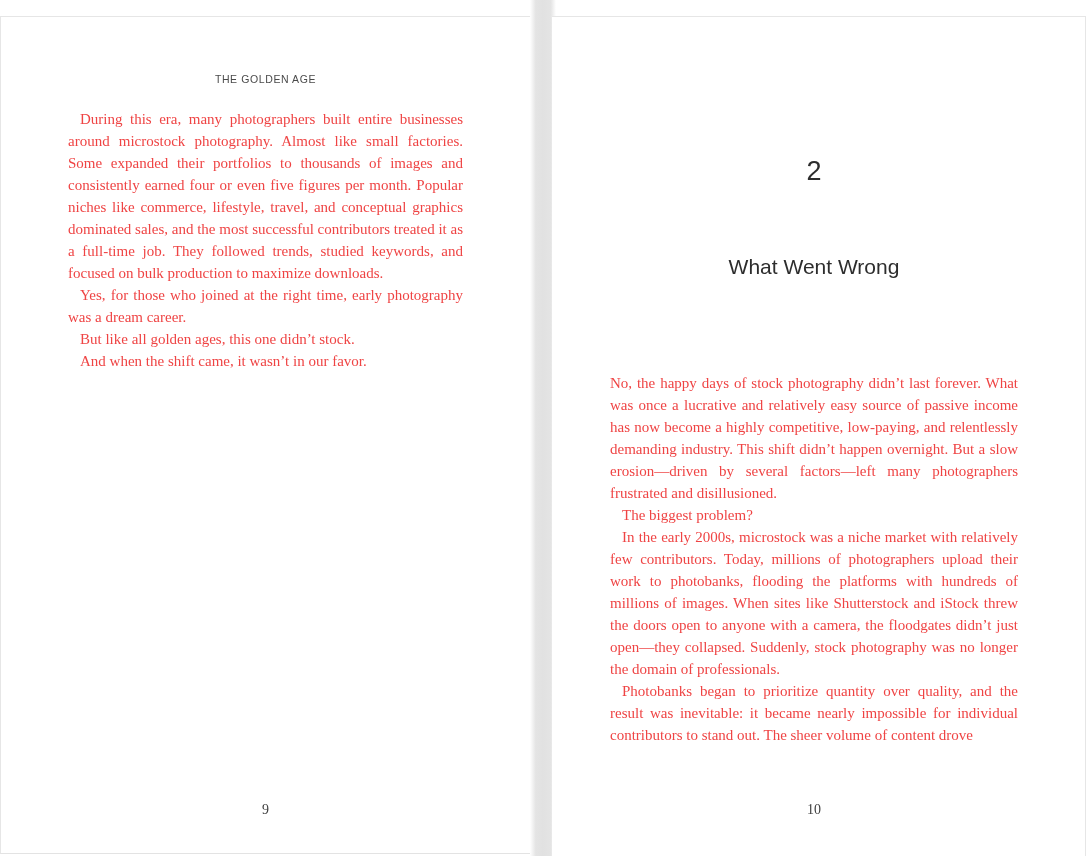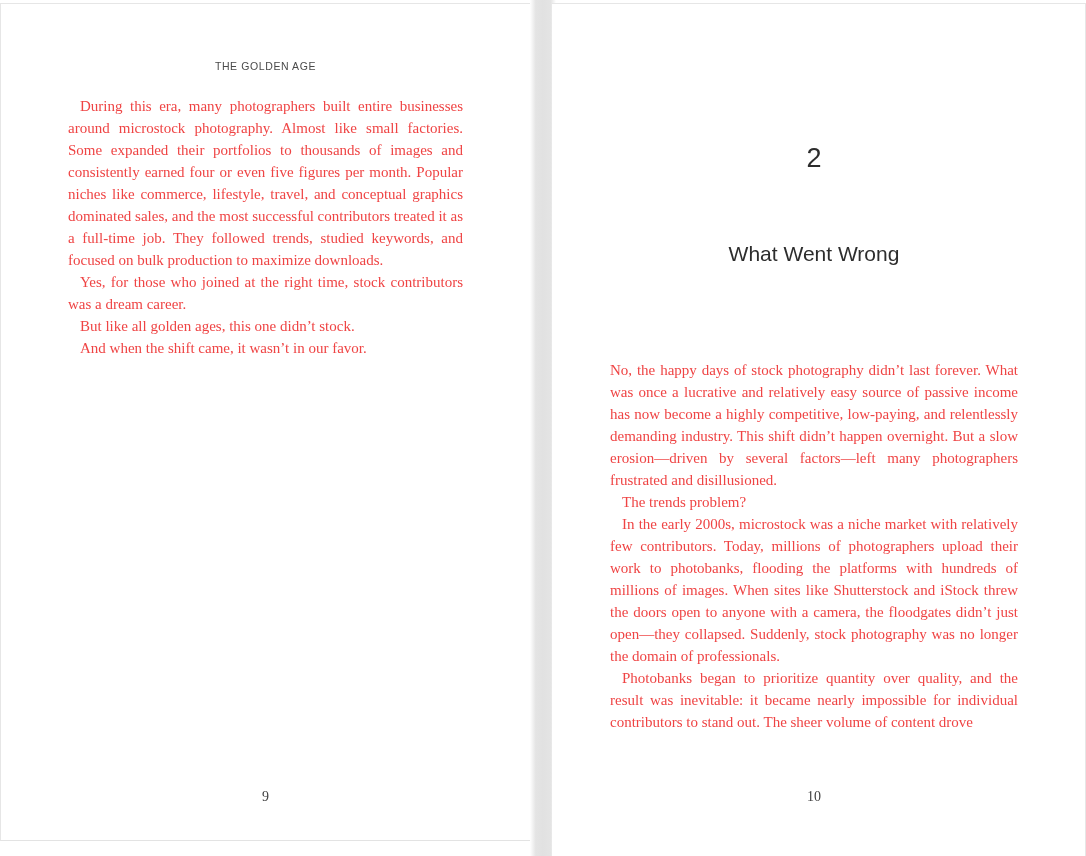--- a/index.html
+++ b/index.html
@@ -17,7 +17,7 @@
   }
   .page {
     position: absolute;
-    top: 3px;
+    top: 16px;
     background: #ffffff;
     box-sizing: border-box;
   }

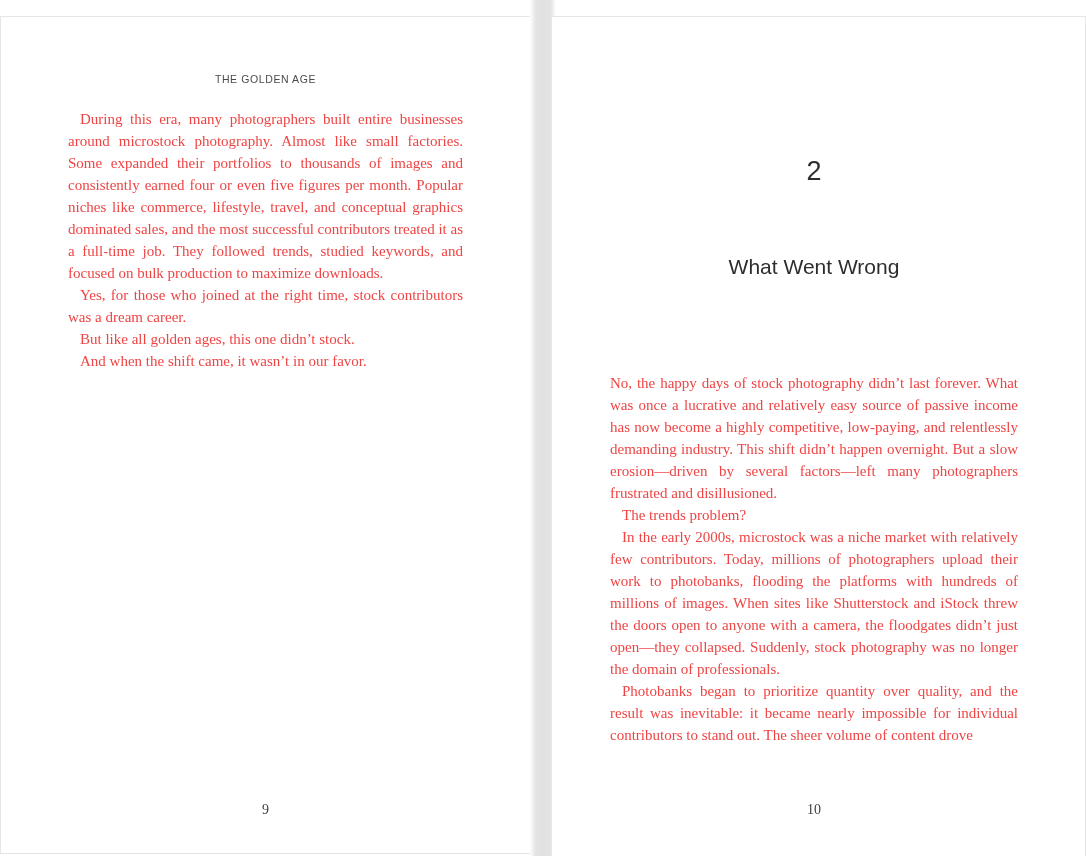--- a/index.html
+++ b/index.html
@@ -130,7 +130,7 @@
 
     <div class="body-text body-left">
       <p class="indent">During this era, many photographers built entire businesses around microstock photography. Almost like small factories. Some expanded their portfolios to thousands of images and consistently earned four or even five figures per month. Popular niches like commerce, lifestyle, travel, and conceptual graphics dominated sales, and the most successful contributors treated it as a full-time job. They followed trends, studied keywords, and focused on bulk production to maximize downloads.</p>
-      <p class="indent">Yes, for those who joined at the right time, stock contributors was a dream career.</p>
+      <p class="indent">Yes, for those who joined at the right time, early photography was a dream career.</p>
       <p class="indent">But like all golden ages, this one didn’t stock.</p>
       <p class="indent">And when the shift came, it wasn’t in our favor.</p>
     </div>

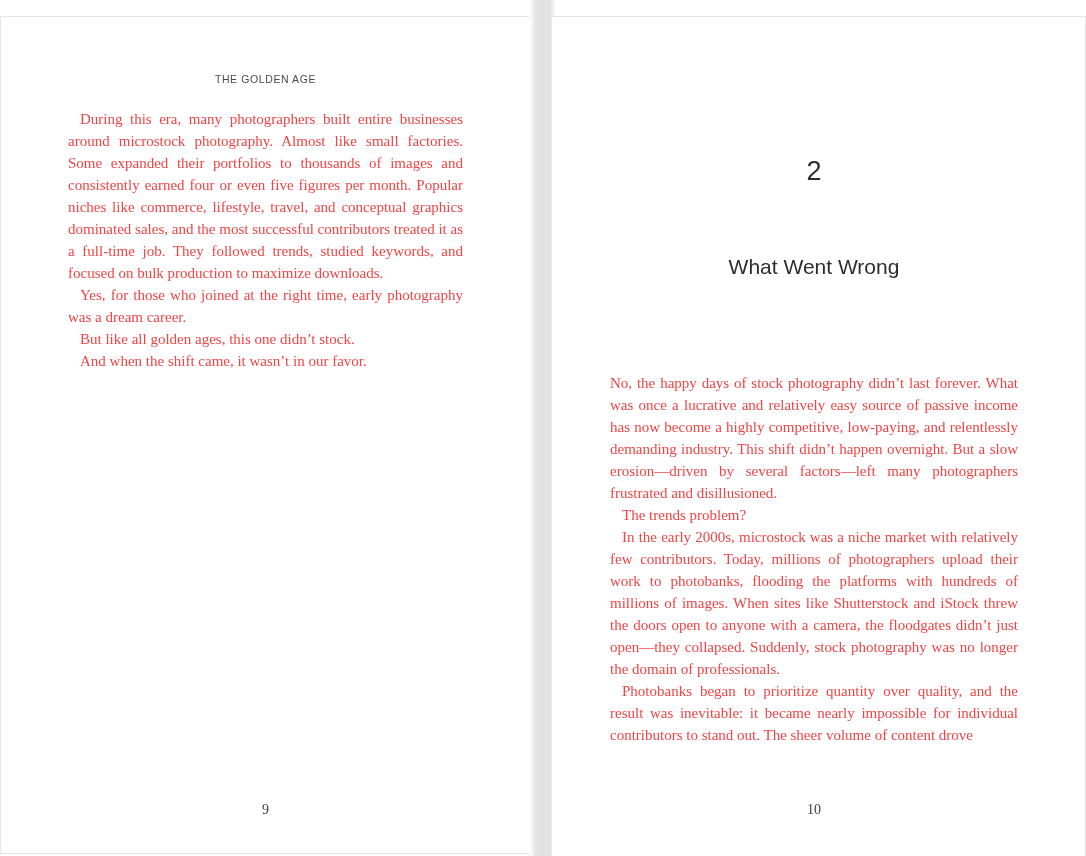--- a/index.html
+++ b/index.html
@@ -147,7 +147,7 @@
 
     <div class="body-text body-right">
       <p>No, the happy days of stock photography didn’t last forever. What was once a lucrative and relatively easy source of passive income has now become a highly competitive, low-paying, and relentlessly demanding industry. This shift didn’t happen overnight. But a slow erosion—driven by several factors—left many photographers frustrated and disillusioned.</p>
-      <p class="indent">The trends problem?</p>
+      <p class="indent">The biggest problem?</p>
       <p class="indent">In the early 2000s, microstock was a niche market with relatively few contributors. Today, millions of photographers upload their work to photobanks, flooding the platforms with hundreds of millions of images. When sites like Shutterstock and iStock threw the doors open to anyone with a camera, the floodgates didn’t just open—they collapsed. Suddenly, stock photography was no longer the domain of professionals.</p>
       <p class="indent">Photobanks began to prioritize quantity over quality, and the result was inevitable: it became nearly impossible for individual contributors to stand out. The sheer volume of content drove</p>
     </div>

